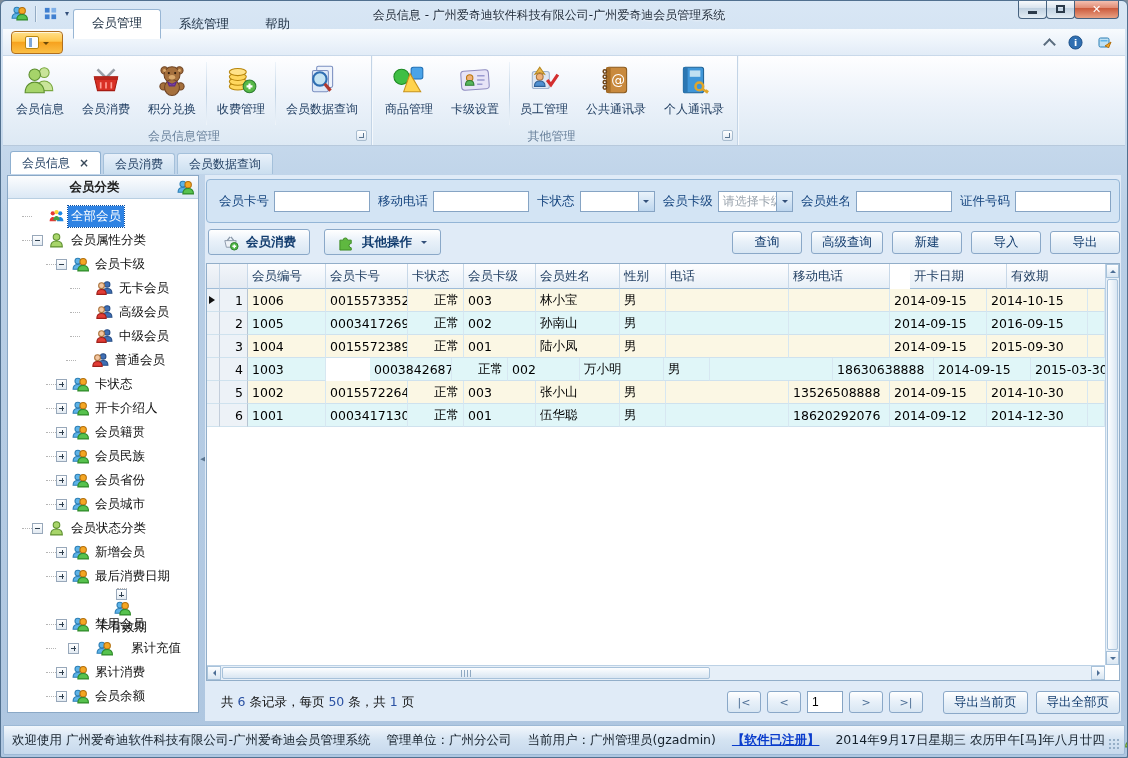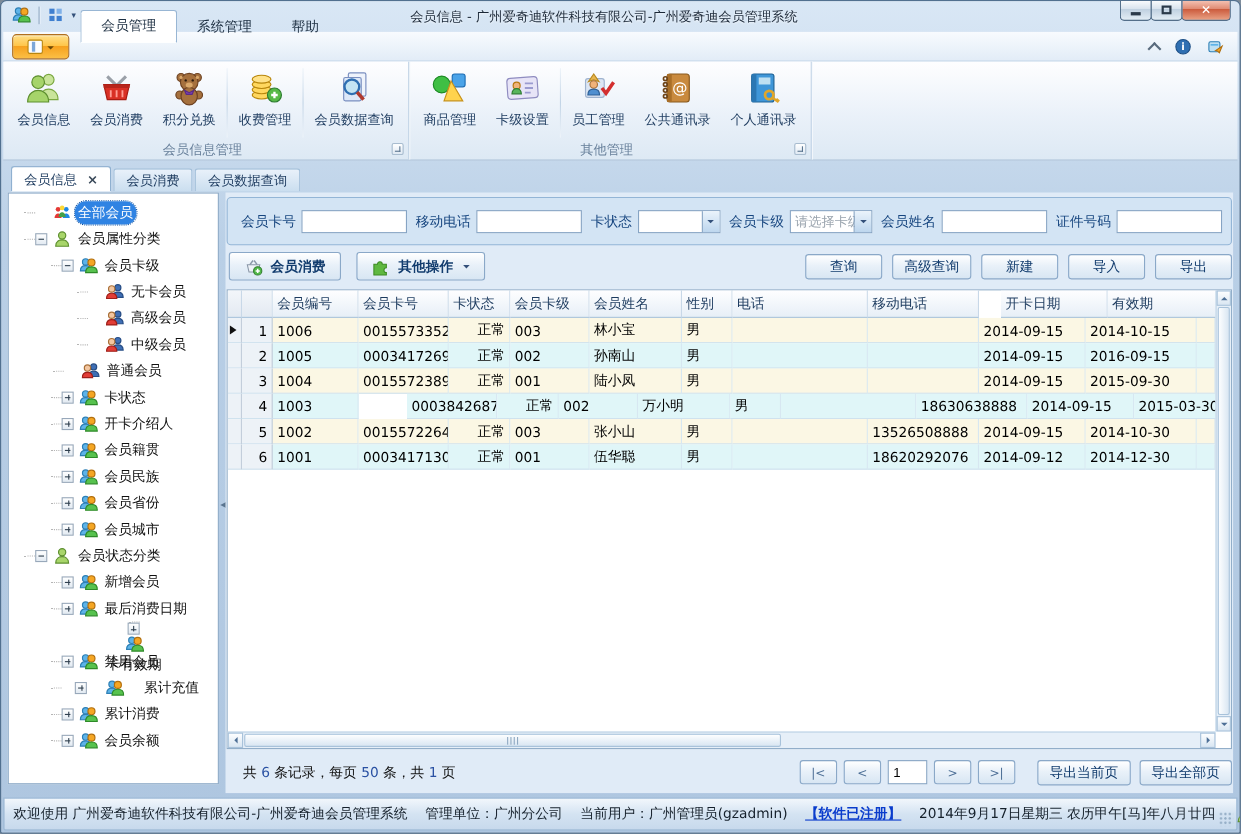--- a/index.html
+++ b/index.html
@@ -390,6 +390,17 @@
   <div class="content">
 
     <div class="sidebar">
+      <div class="sb-head">
+        <div class="sb-title">会员分类</div>
+        <span class="icn" id="sb-head-icon">
+            <svg viewBox="0 0 16 16" width="17" height="17">
+              <circle cx="5.5" cy="4.8" r="2.7" fill="#5db3e8" stroke="#2d7fb5"></circle>
+              <path d="M1 12.5c0-3.8 2.8-4.5 4.5-4.5s4.5.7 4.5 4.5z" fill="#5db3e8" stroke="#2d7fb5"></path>
+              <circle cx="10.5" cy="5.3" r="3" fill="#f5a623" stroke="#b26f0e"></circle>
+              <path d="M5.5 14c0-4.2 3.2-5 5-5s5 .8 5 5z" fill="#57c24e" stroke="#2e8a28"></path>
+            </svg>
+          </span>
+      </div>
       <div class="tree" id="tree">
           <div class="trow selected" style="padding-left: 14px;">
             <span class="tguide"></span>

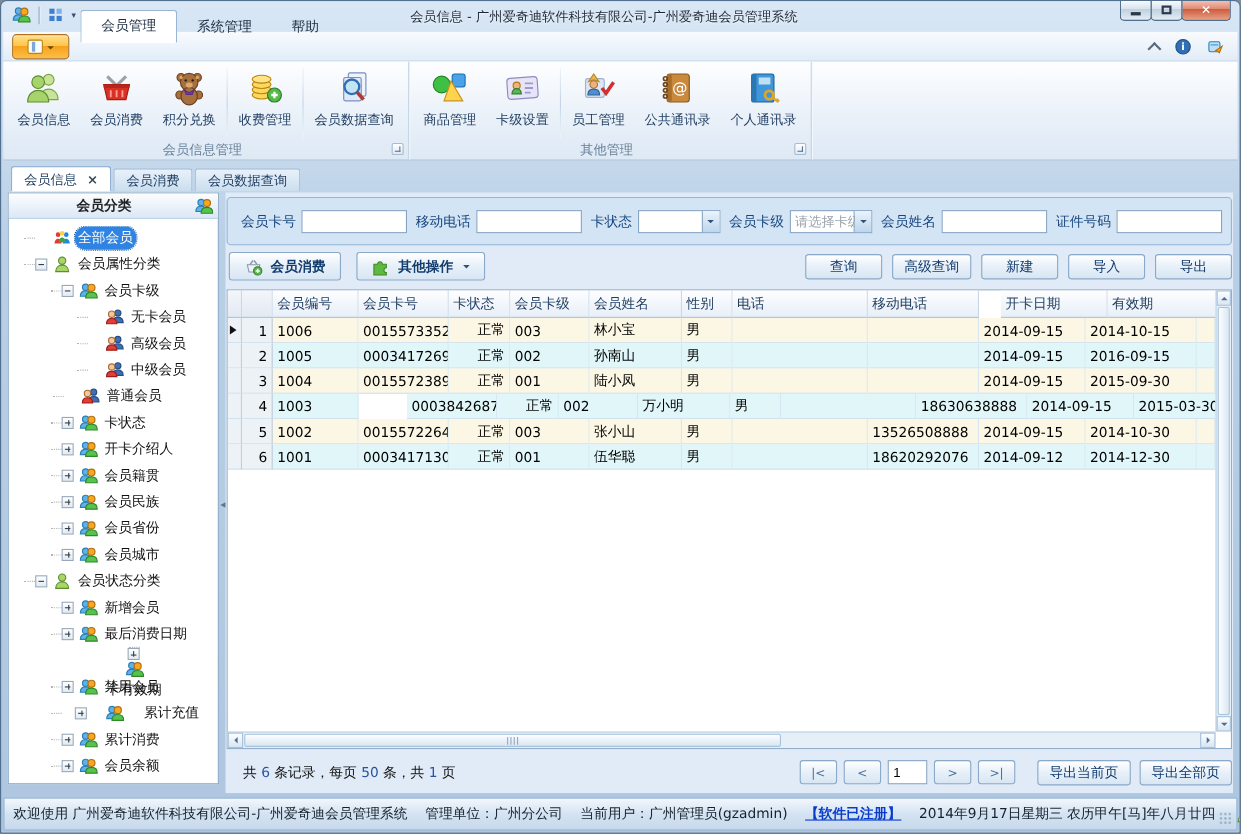--- a/index.html
+++ b/index.html
@@ -73,7 +73,7 @@
   .texp.none{visibility:hidden;}
   .trow .icn{margin:0 3px 0 3px;}
   .tlabel{padding:2px 3px;}
-  .trow.selected .tlabel{background:#2f83e3;color:#fff;outline:1px dotted #0c4f9e;border-radius:10px;}
+  .trow.selected .tlabel{background:#2f83e3;color:#fff;outline:1px dotted #0c4f9e;}
   .sb-collapse{position:absolute;left:197px;top:265px;width:6px;height:40px;display:flex;align-items:center;justify-content:center;
     color:#5a7590;font-size:7px;}
 

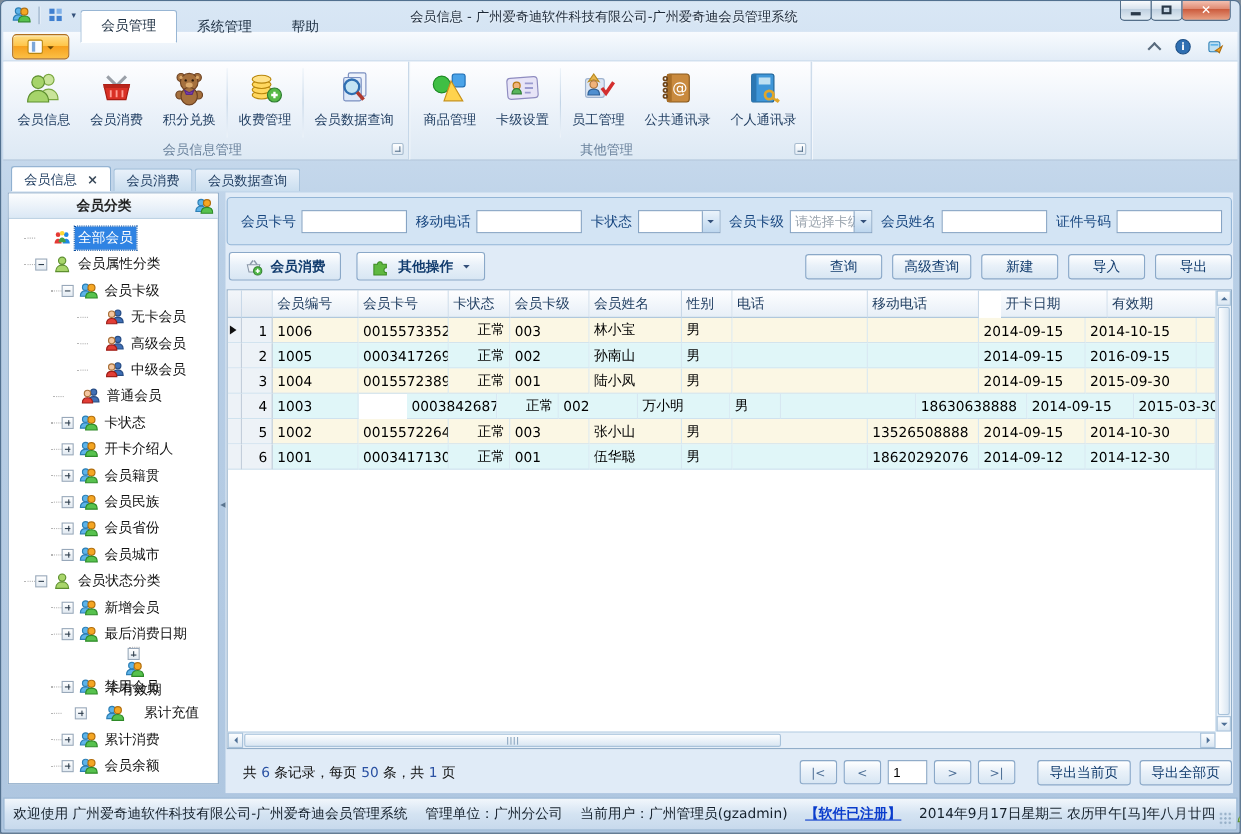--- a/index.html
+++ b/index.html
@@ -480,7 +480,7 @@
             </span>
             <span class="tlabel">中级会员</span>
           </div>
-          <div class="trow" style="padding-left: 40px;">
+          <div class="trow" style="padding-left: 58px;">
             <span class="tguide"></span>
             <span class="texp none"></span>
             <span class="icn">

